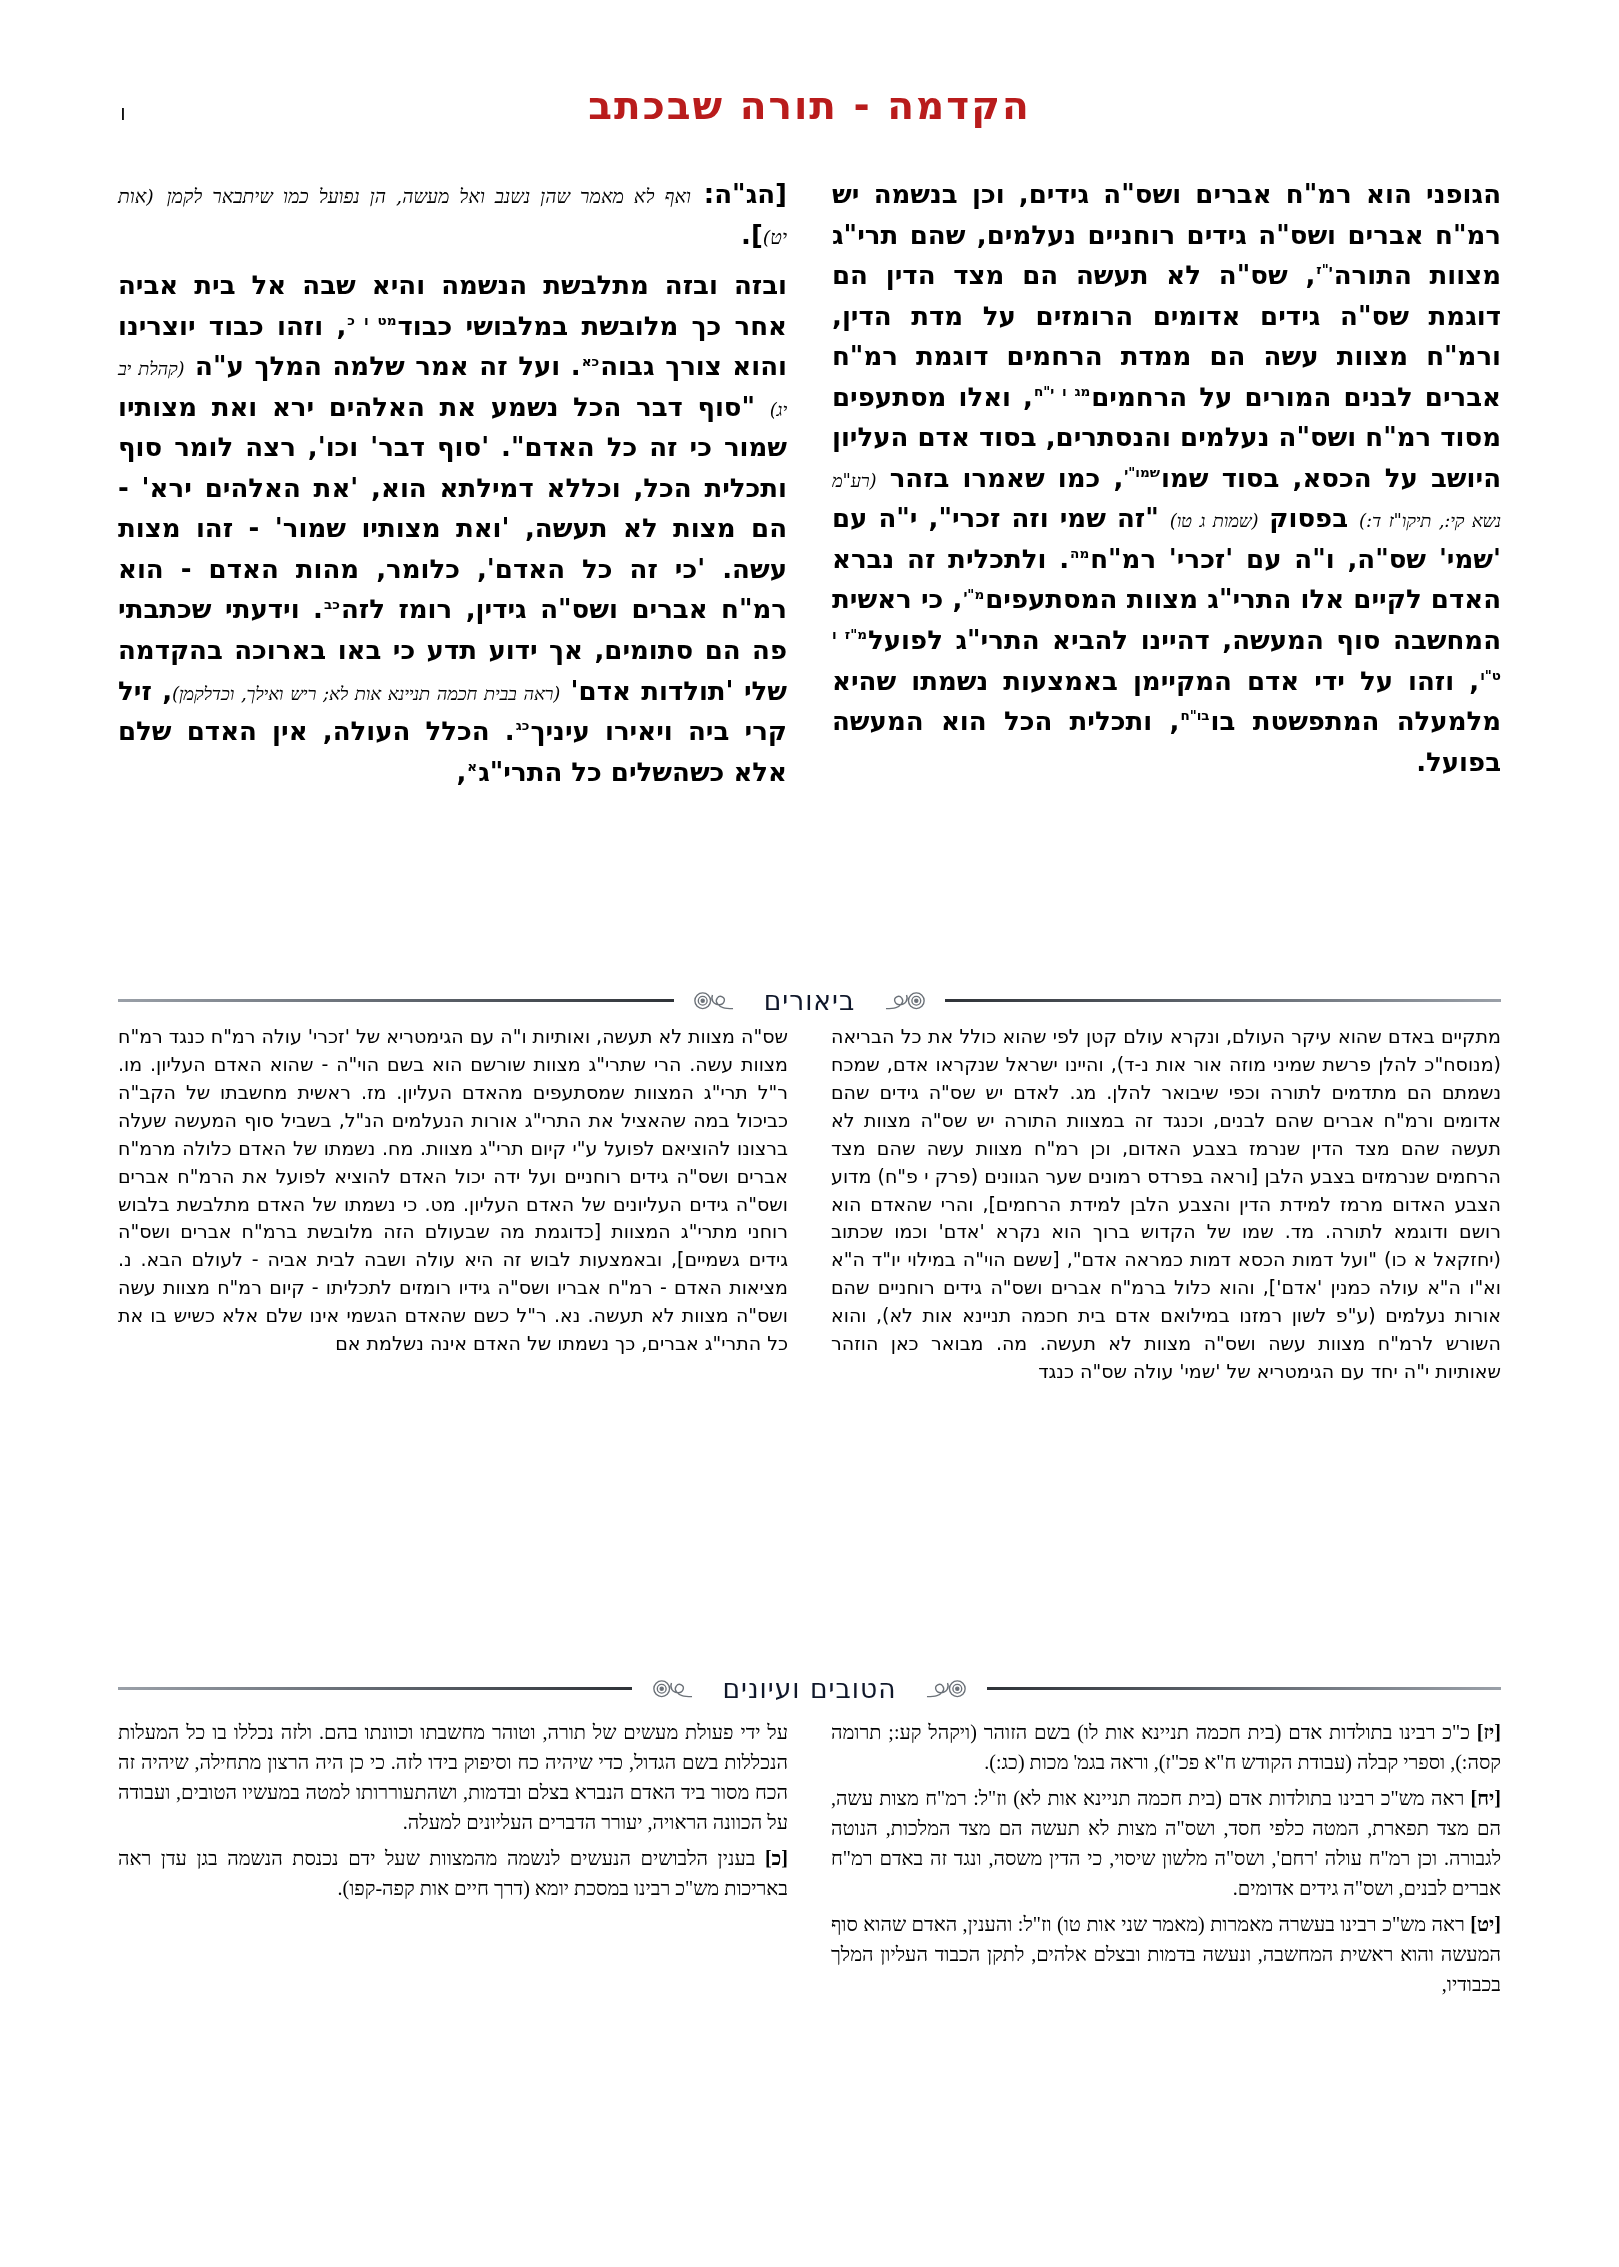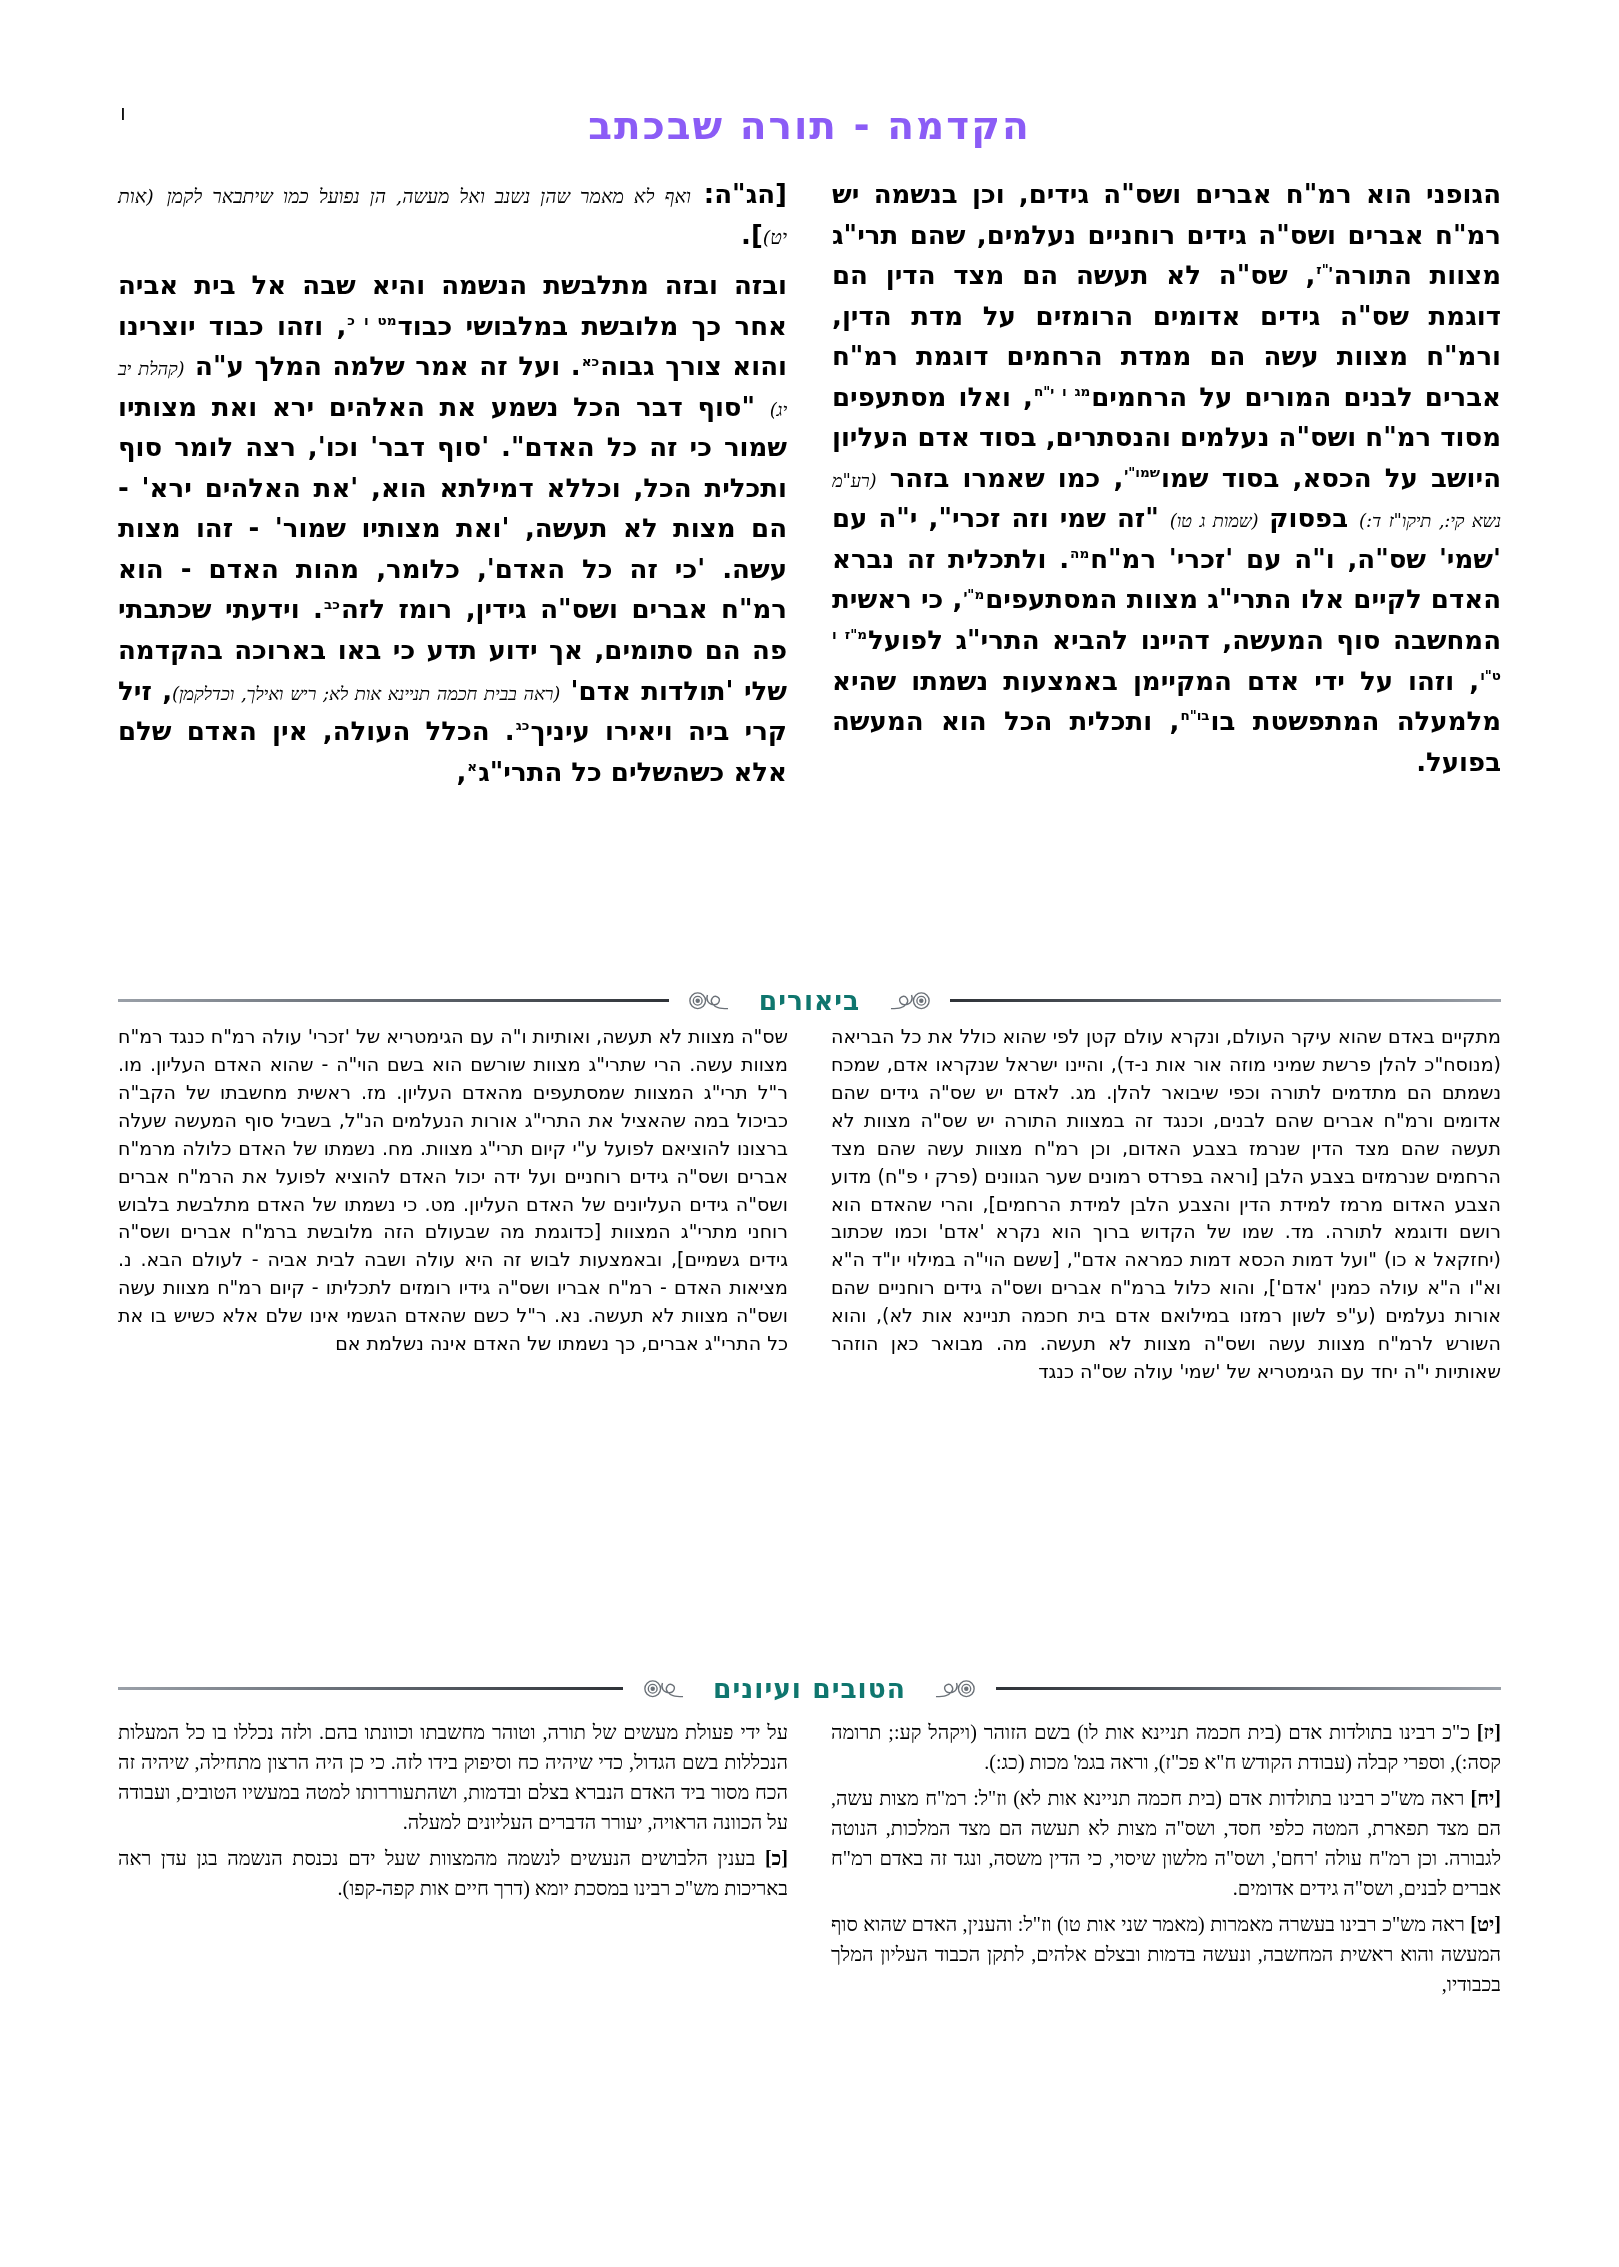--- a/index.html
+++ b/index.html
@@ -37,8 +37,7 @@
     font-weight: 700;
     letter-spacing: 2px;
     line-height: 1;
-    color: #8b5cf6;
-    margin-top: 20px;
+    color: #b91c1c;
   }
   .page-number {
     position: absolute;

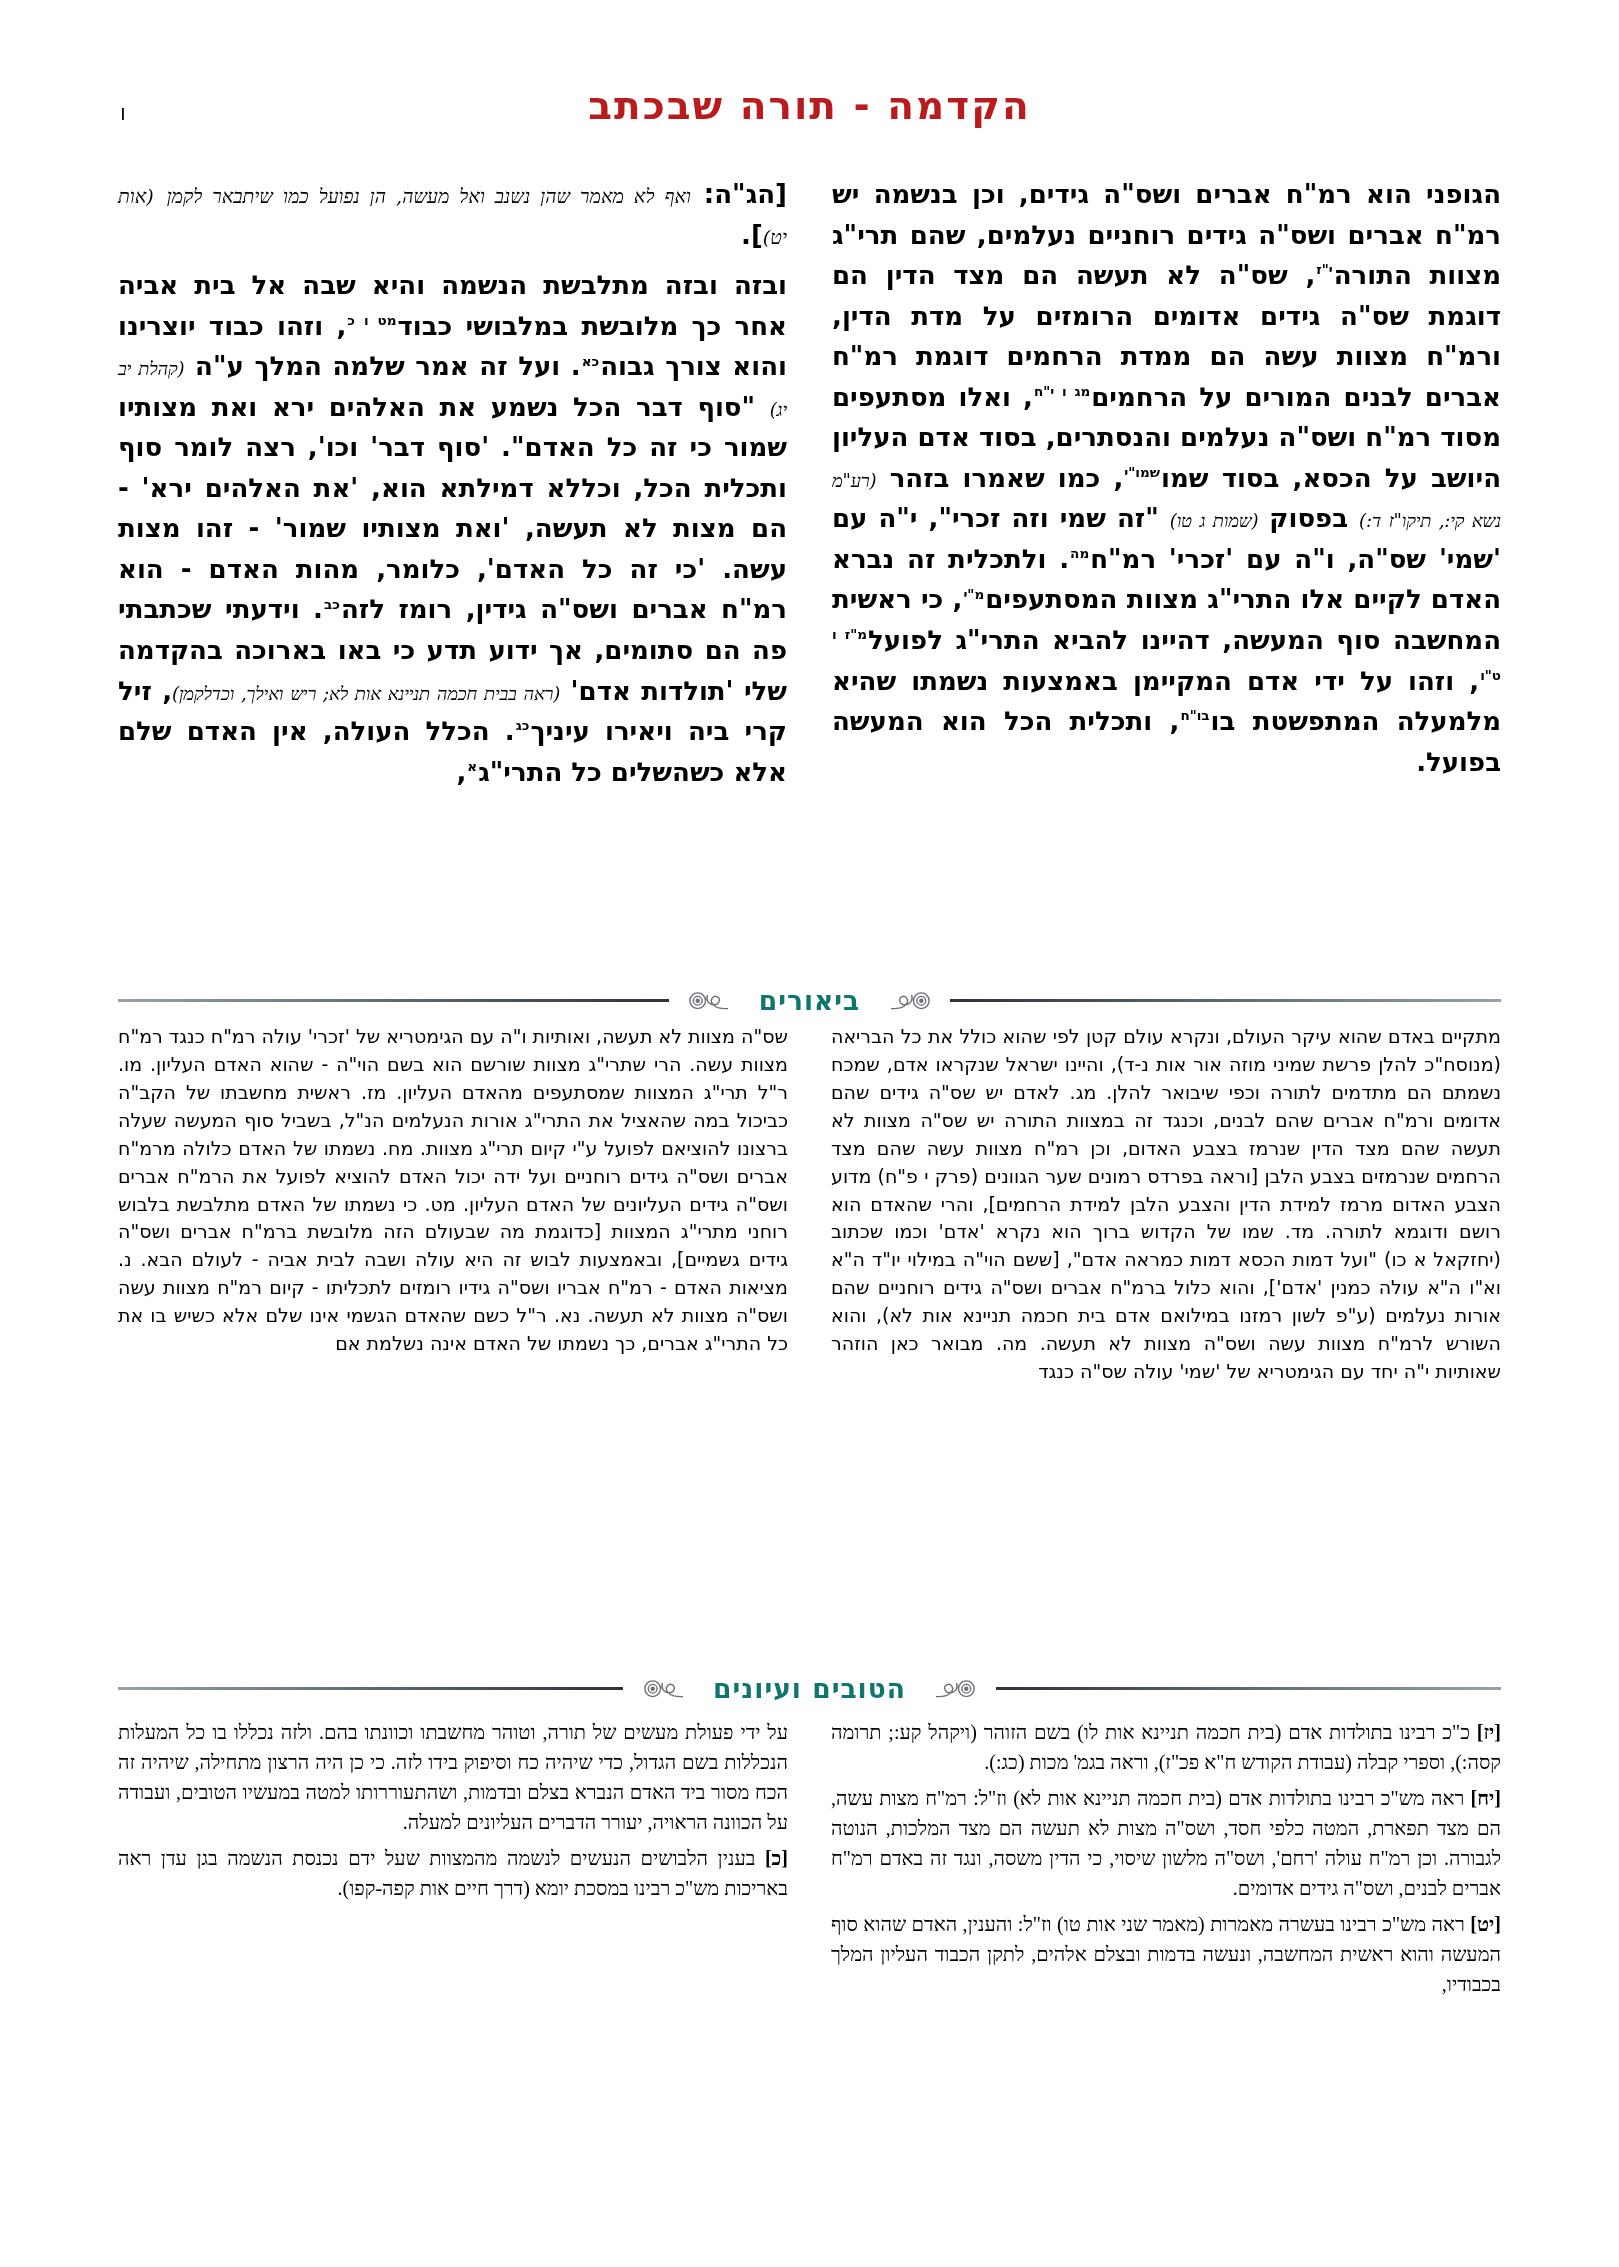--- a/index.html
+++ b/index.html
@@ -131,10 +131,10 @@
   .divider-title {
     flex: 0 0 auto;
     font-size: 26.5px;
-    font-weight: 700;
+    font-weight: 400;
     letter-spacing: 1px;
     padding: 0 13.7px;
-    color: #0f766e;
+    color: #0f172a;
     white-space: nowrap;
   }
 

